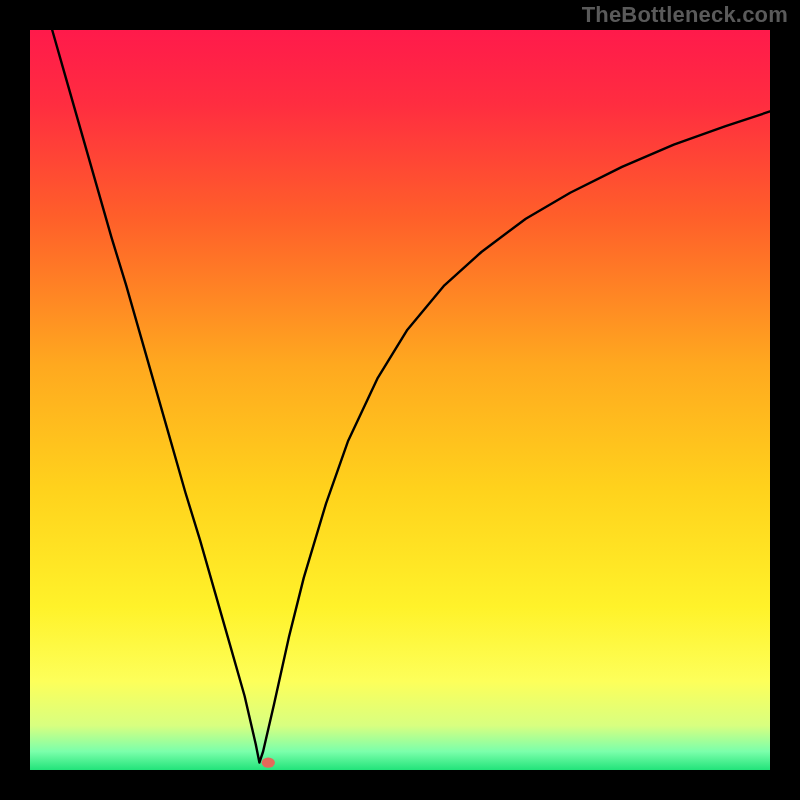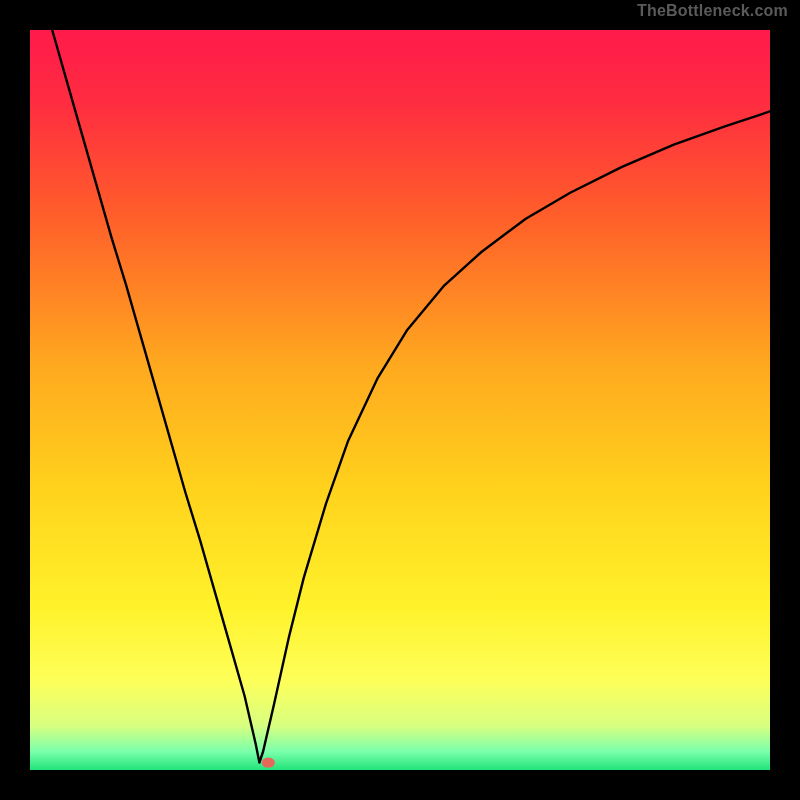--- a/index.html
+++ b/index.html
@@ -23,7 +23,7 @@
     top: 2px;
     right: 12px;
     font-family: Arial, Helvetica, sans-serif;
-    font-size: 16px;
+    font-size: 22px;
     font-weight: bold;
     color: #5a5a5a;
     letter-spacing: 0.2px;

